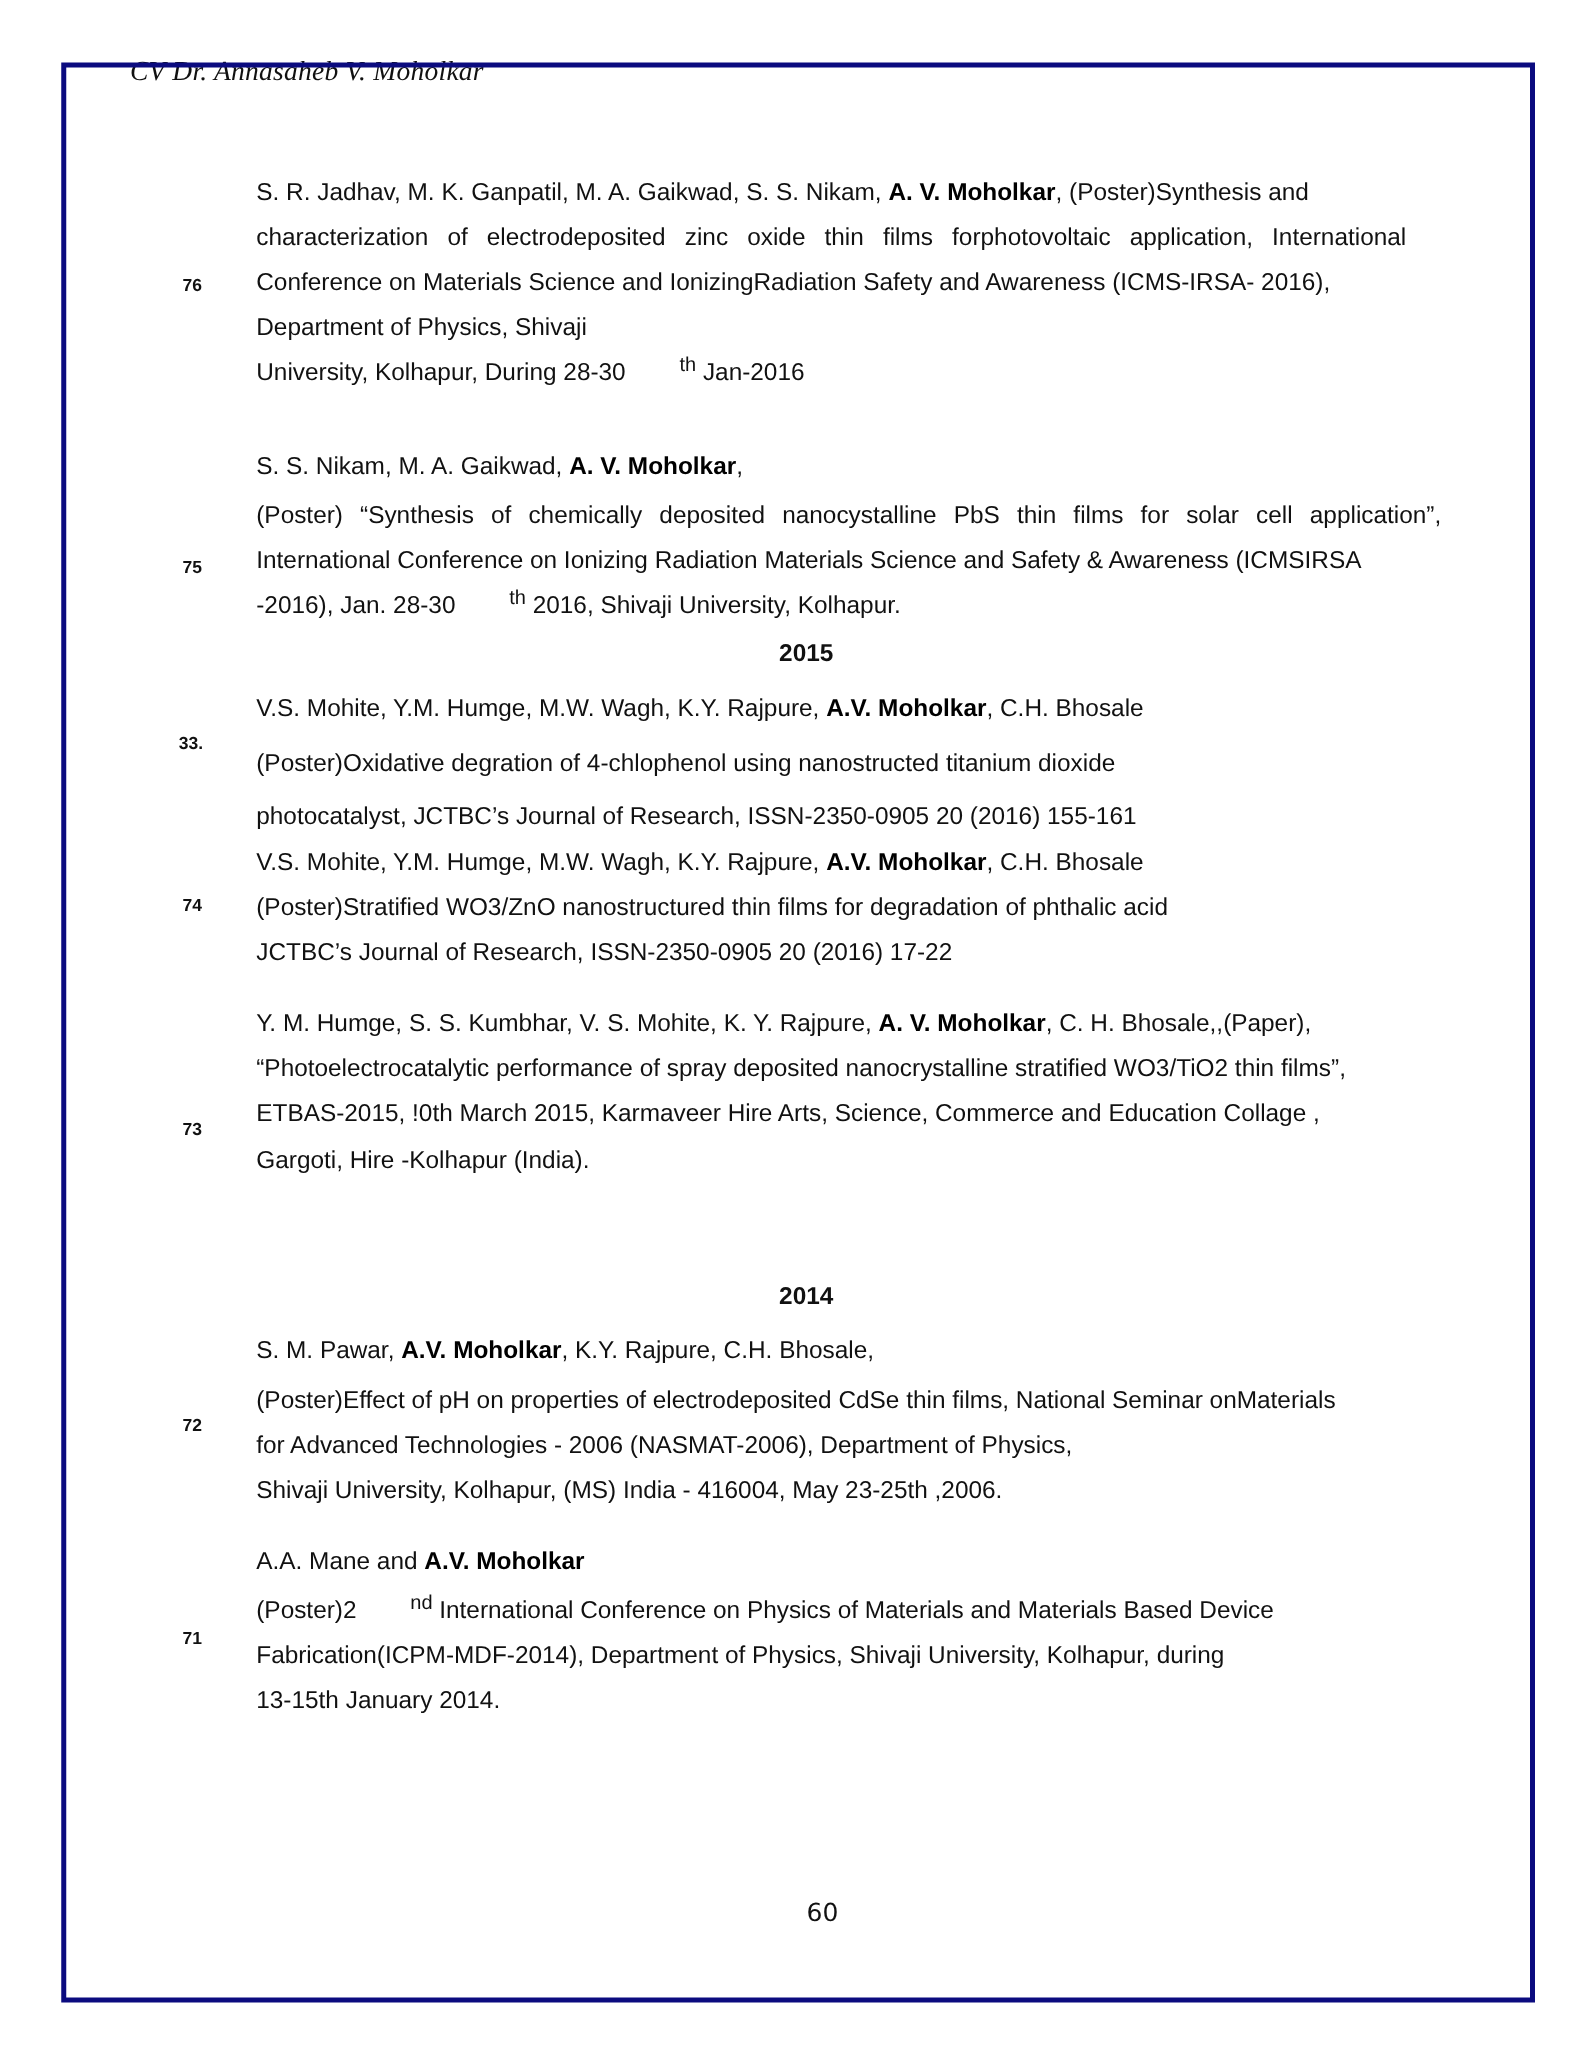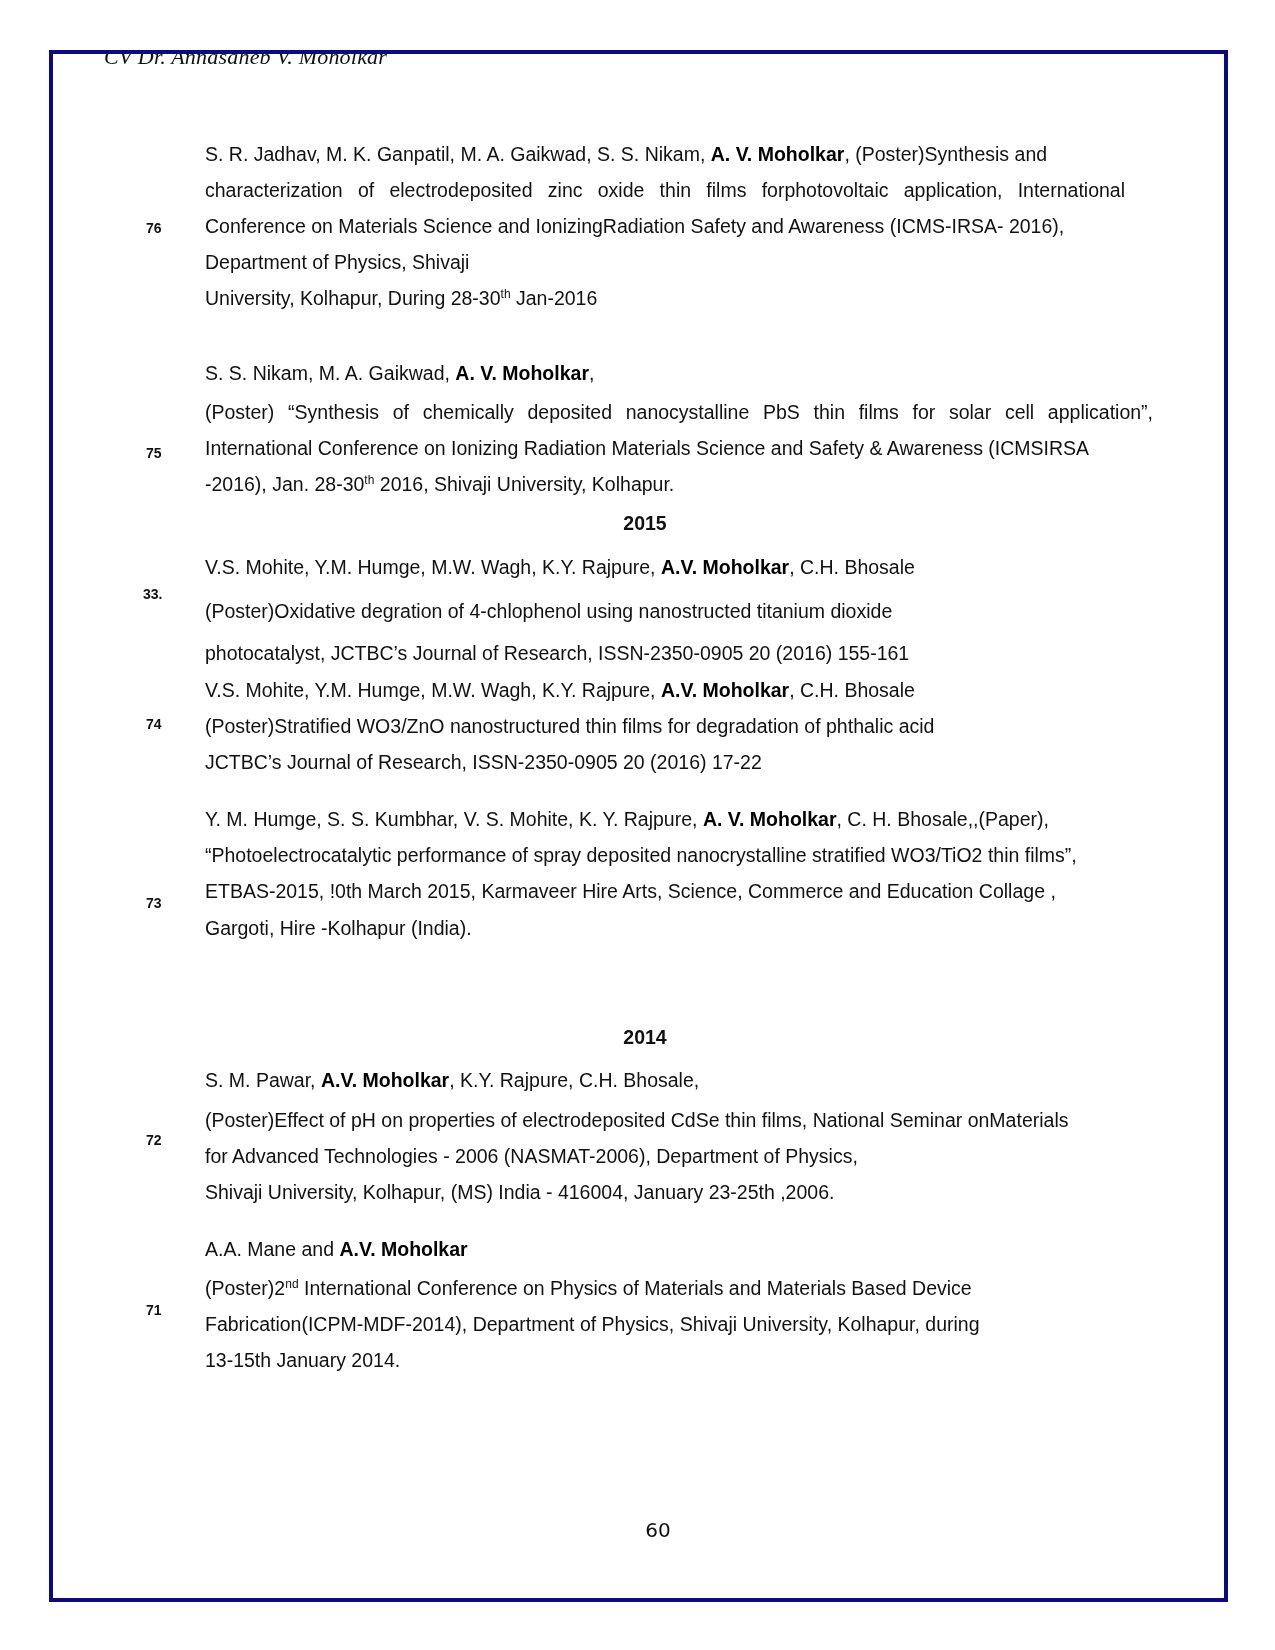--- a/index.html
+++ b/index.html
@@ -34,7 +34,7 @@
       font-size: 19.5px; font-weight: bold; color: #111; line-height: 24px;
     }
     .hl { color: #000000; font-weight: bold; }
-    sup { font-size: 12px; vertical-align: 7px; line-height: 0; }
+    sup { font-size: 16px; vertical-align: 7px; line-height: 0; margin-left: 43px; }
     .pagenum {
       position: absolute; left: 0; width: 1316px; text-align: center; top: 1518px;
       font-family: "DejaVu Sans", "Liberation Sans", sans-serif;

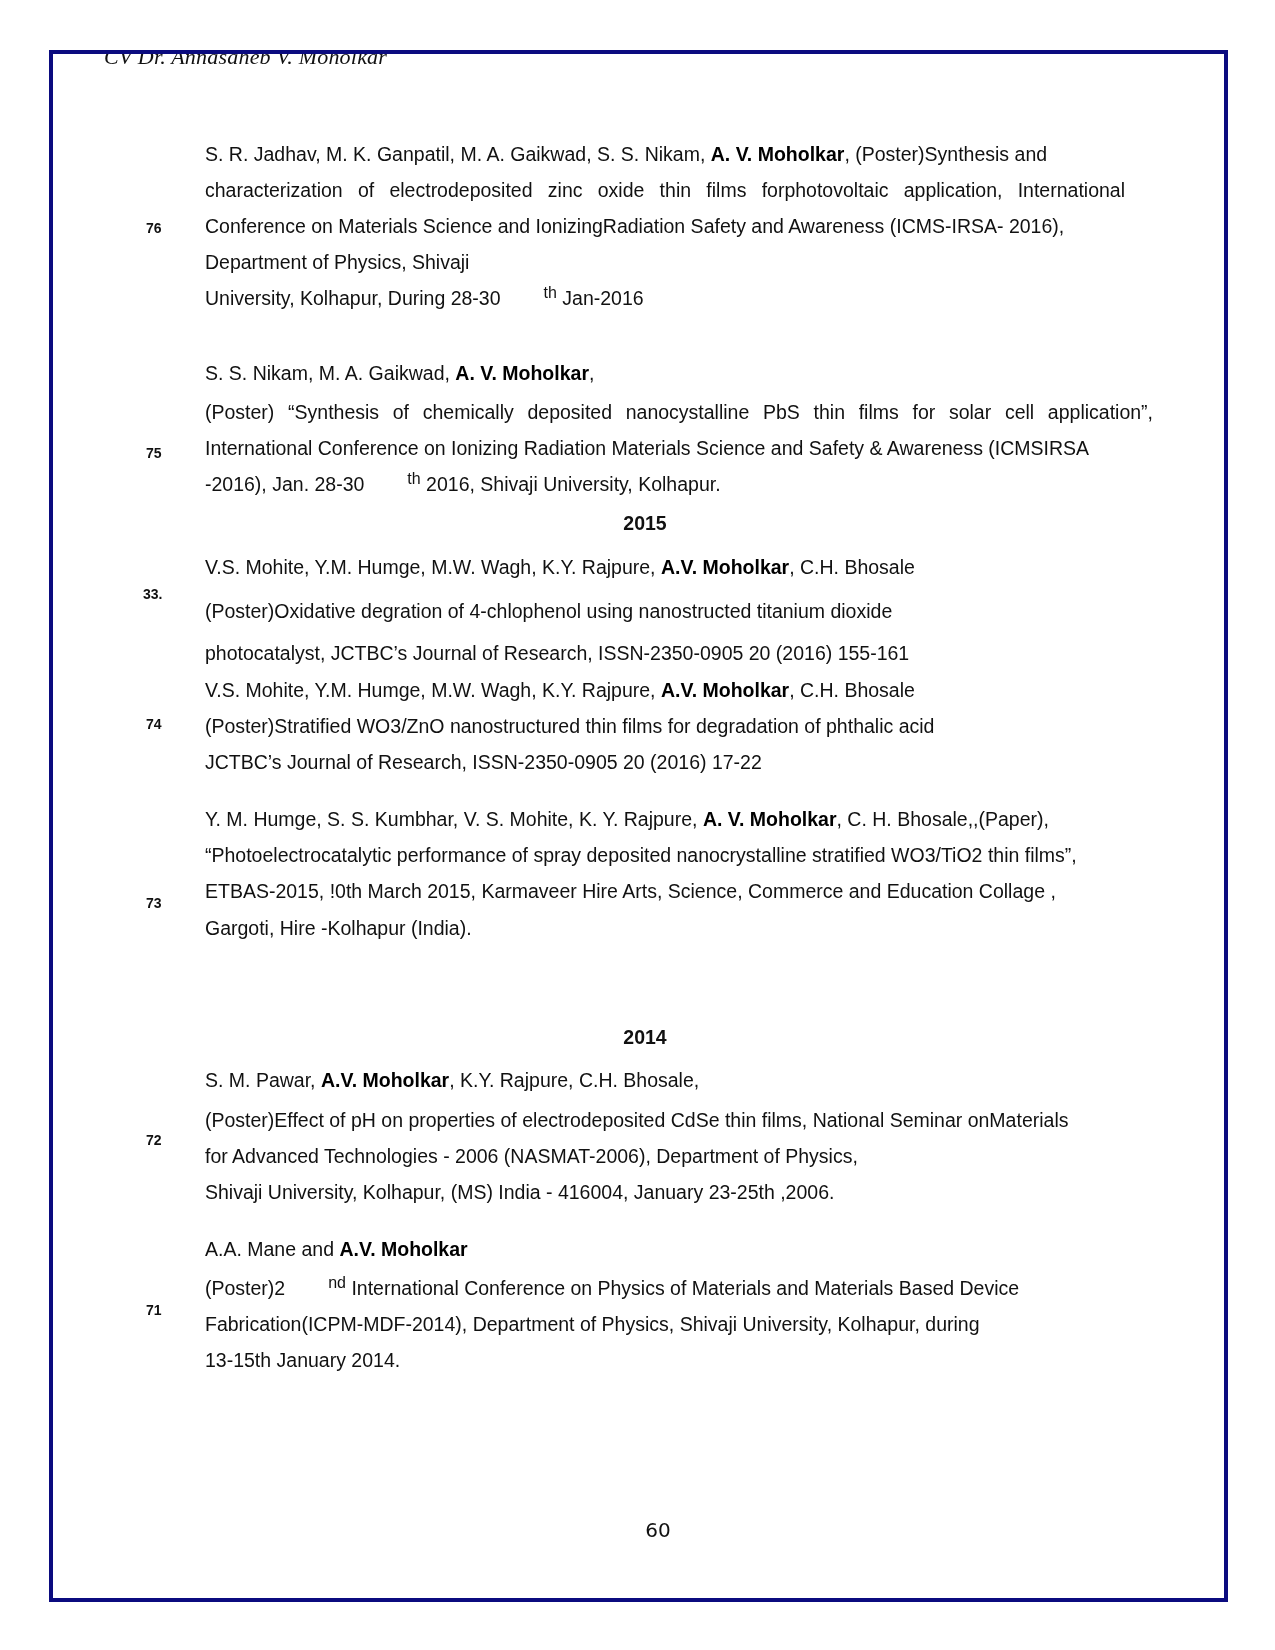--- a/index.html
+++ b/index.html
@@ -85,7 +85,7 @@
 <div class="line" style="top:1068px"><span>S. M. Pawar, </span><span class="hl">A.V. Moholkar</span><span>, K.Y. Rajpure, C.H. Bhosale,</span></div>
 <div class="line" style="top:1108px">(Poster)Effect of pH on properties of electrodeposited CdSe thin films, National Seminar onMaterials</div>
 <div class="line" style="top:1144px">for Advanced Technologies - 2006 (NASMAT-2006), Department of Physics,</div>
-<div class="line" style="top:1180px">Shivaji University, Kolhapur, (MS) India - 416004, January 23-25th ,2006.</div>
+<div class="line" style="top:1180px">Shivaji University, Kolhapur, (MS) India - 416004, May 23-25th ,2006.</div>
 
 <div class="num" style="top:1298px">71</div>
 <div class="line" style="top:1237px"><span>A.A. Mane and </span><span class="hl">A.V. Moholkar</span><span></span></div>

